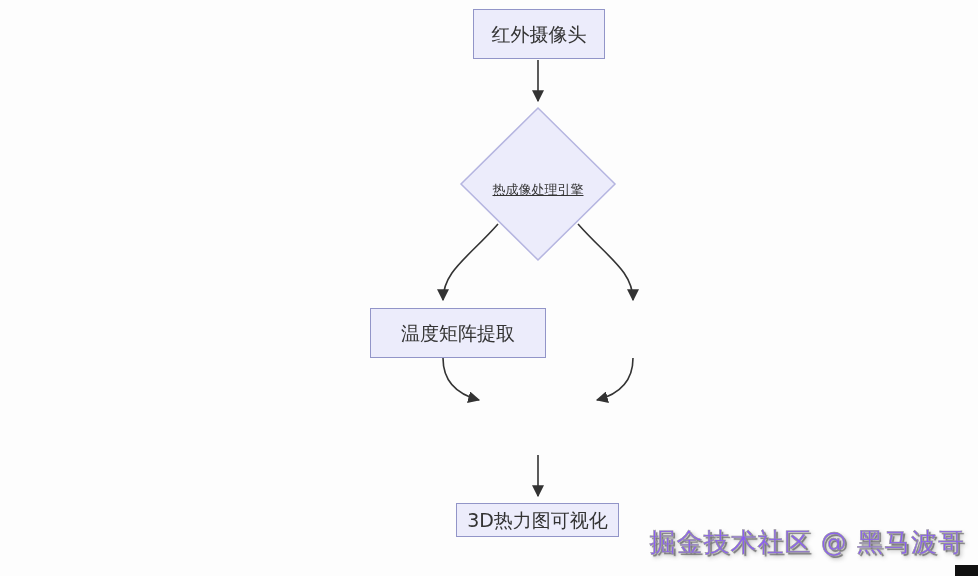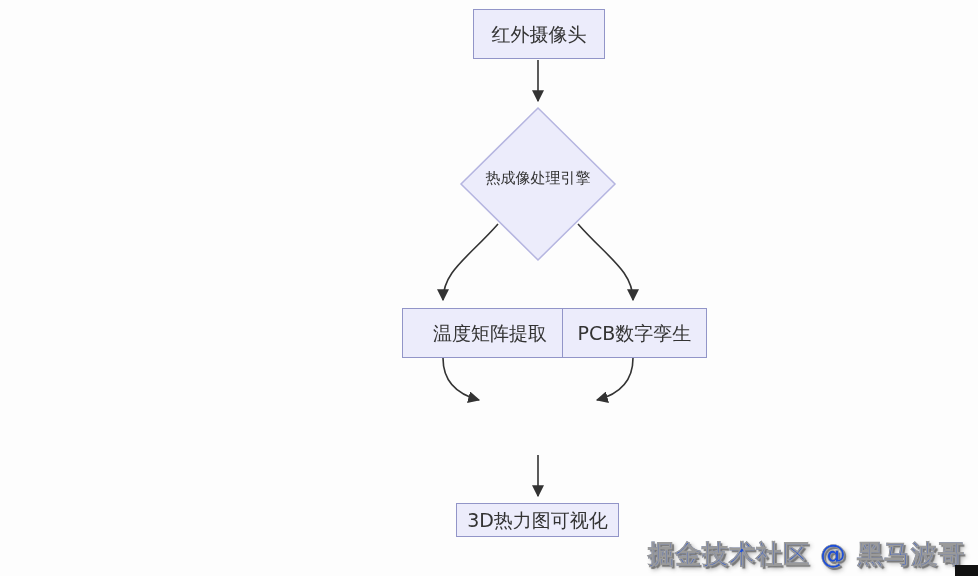--- a/index.html
+++ b/index.html
@@ -49,12 +49,13 @@
   .diamond-label {
     position: absolute;
     display: flex;
-    align-items: flex-start;
+    align-items: flex-end;
     justify-content: center;
     color: #333333;
-    font-size: 15px;
+    font-size: 13px;
     white-space: nowrap;
     background: transparent;
+    text-decoration: underline;
   }
   .node-camera  { left: 473px; top: 9px;   width: 132px; height: 50px; }
   .node-matrix  { left: 370px; top: 308px; width: 176px; height: 50px; margin-left: 32px; }

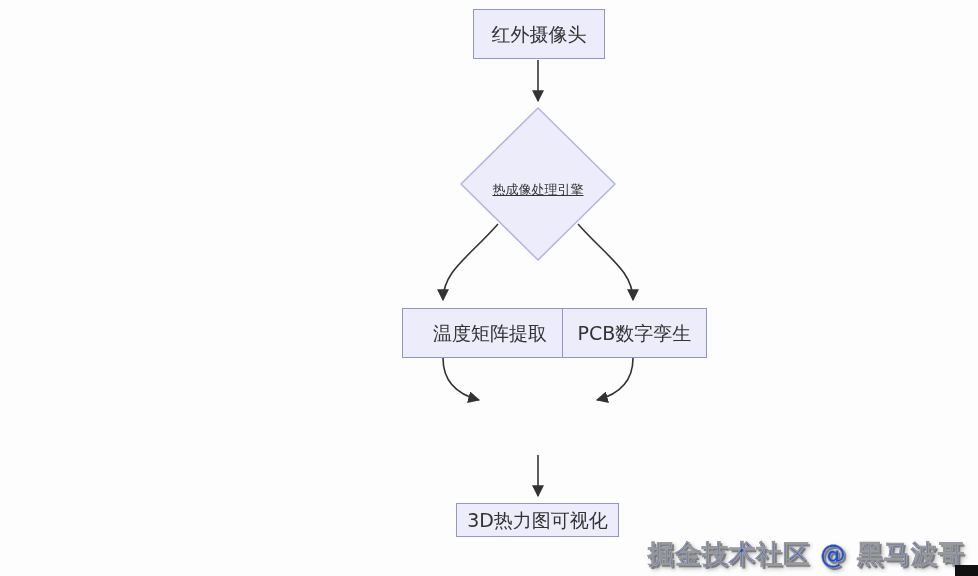--- a/index.html
+++ b/index.html
@@ -58,7 +58,7 @@
     text-decoration: underline;
   }
   .node-camera  { left: 473px; top: 9px;   width: 132px; height: 50px; }
-  .node-matrix  { left: 370px; top: 308px; width: 176px; height: 50px; margin-left: 32px; }
+  .node-matrix  { left: 370px; top: 308px; width: 176px; height: 50px; }
   .node-pcb     { left: 562px; top: 308px; width: 145px; height: 50px; }
   .node-hotspot { left: 465px; top: 405px; width: 146px; height: 50px; }
   .node-heatmap { left: 456px; top: 503px; width: 163px; height: 34px; }

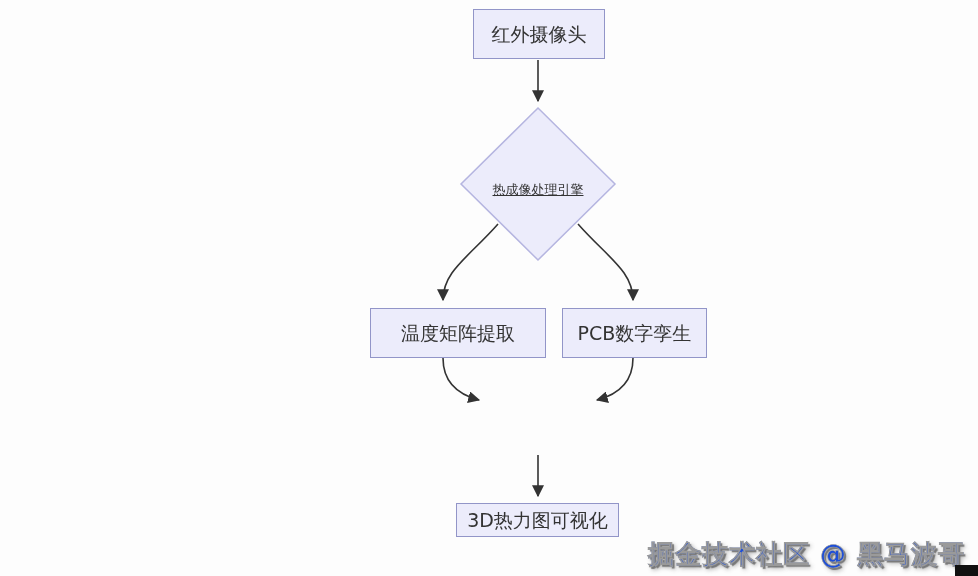--- a/index.html
+++ b/index.html
@@ -118,9 +118,6 @@
     <span>温度矩阵提取</span>
   </div>
 
-  <div class="node node-pcb">
-    <span>PCB数字孪生</span>
-  </div>
 
 
   <div class="node node-heatmap">

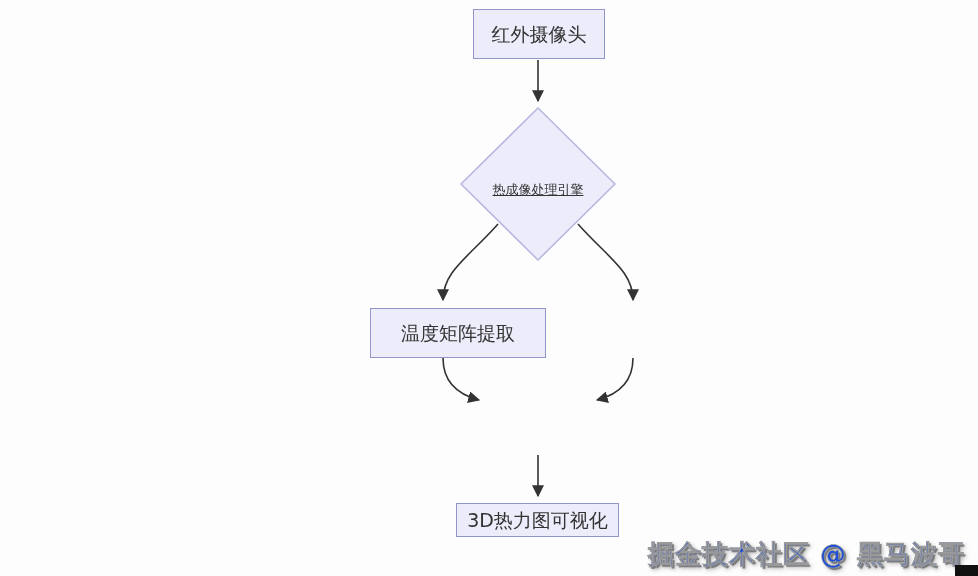--- a/index.html
+++ b/index.html
@@ -66,11 +66,11 @@
   .watermark {
     position: absolute;
     right: 13px;
-    bottom: 4px;
+    bottom: 16px;
     font-size: 26px;
-    font-weight: bold;
+    font-weight: normal;
     letter-spacing: 1px;
-    color: #1d4ed8;
+    color: #8b5cf6;
     -webkit-text-stroke: 0.6px #9a9a9a;
     text-shadow: 2px 2px 1px #777777, 3px 3px 4px rgba(70,70,70,0.45), -1px -1px 0 #ffffff;
     white-space: nowrap;

